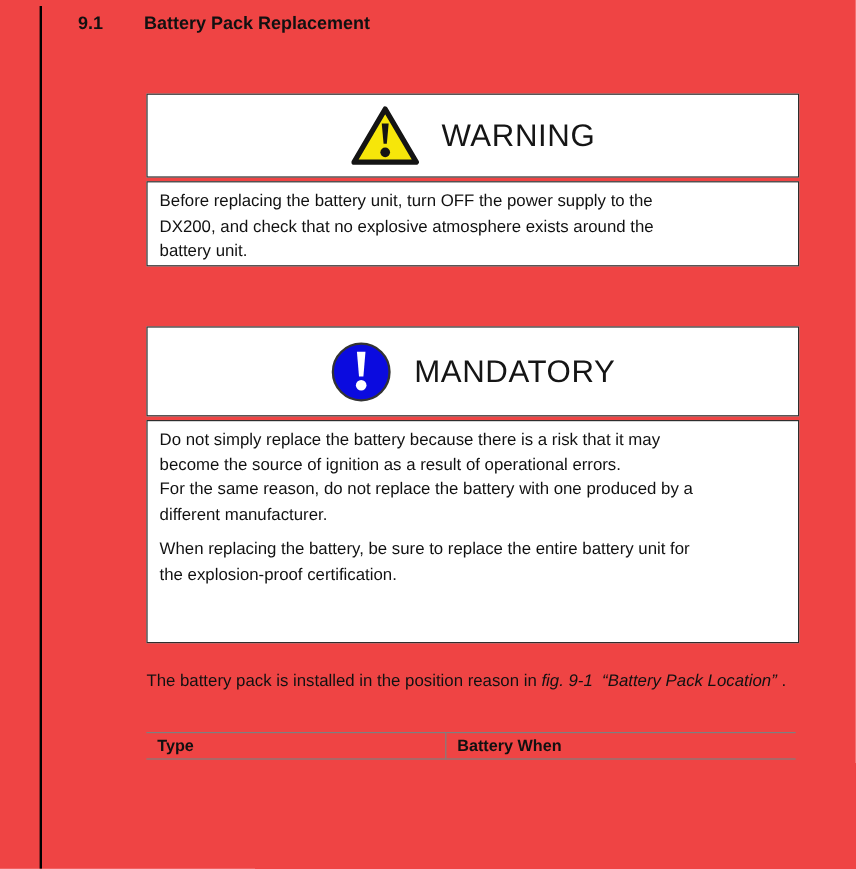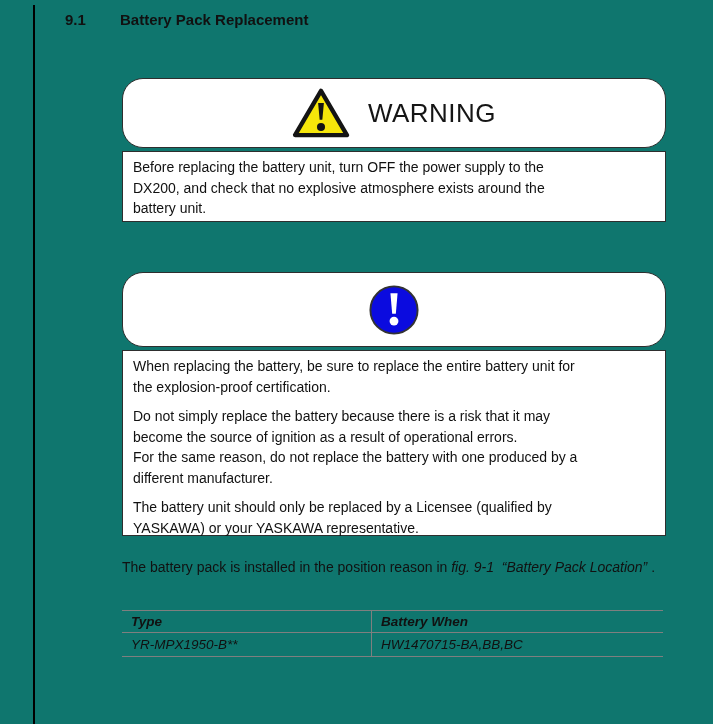--- a/index.html
+++ b/index.html
@@ -5,7 +5,7 @@
   html,body { margin:0; padding:0; }
   body { background:#ffffff; }
   .page {
-    position:relative; width:713px; height:724px; background:#0f766e;
+    position:relative; width:713px; height:724px; background:#ef4444;
     font-family:"Liberation Sans", sans-serif; color:#111;
     overflow:hidden;
   }

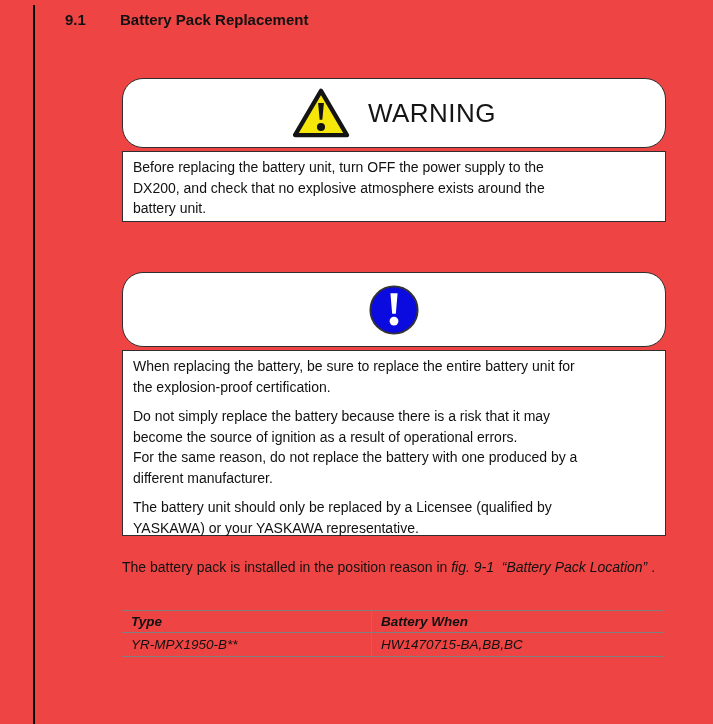--- a/index.html
+++ b/index.html
@@ -22,7 +22,7 @@
     border:1.5px solid #2e2e2e; box-sizing:border-box; background:#fff;
   }
   .alert-header {
-    display:flex; align-items:center; justify-content:center; gap:18px;border-radius:21px;
+    display:flex; align-items:center; justify-content:center; gap:18px;
   }
   .alert-label {
     font-size:26px; letter-spacing:0.5px; color:#151515;

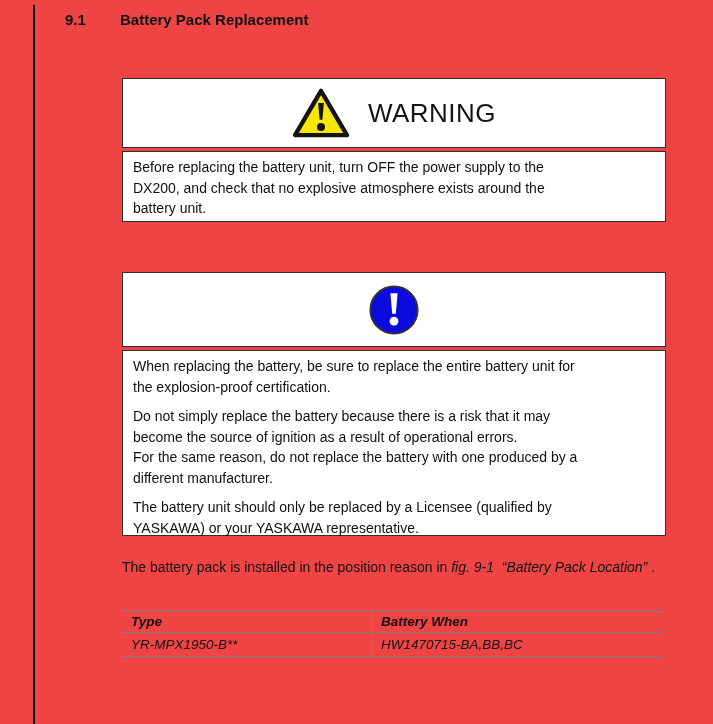--- a/index.html
+++ b/index.html
@@ -90,6 +90,7 @@
       <path d="M23.3,9.5 L30.7,9.5 L28.9,31 L25.1,31 Z" fill="#ffffff"></path>
       <circle cx="27" cy="38.5" r="4.6" fill="#ffffff"></circle>
     </svg>
+    <span class="alert-label">MANDATORY</span>
   </div>
 
   <div class="alert mandatory-body">

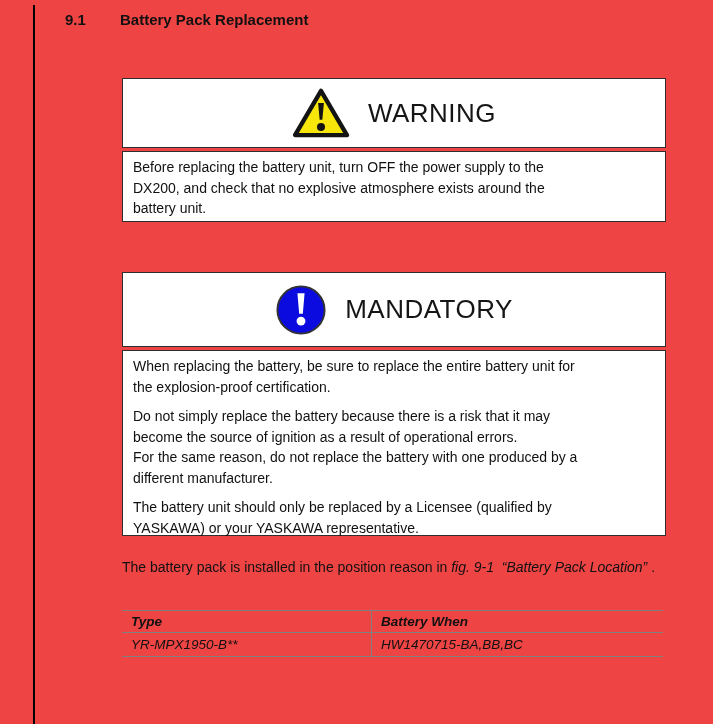--- a/index.html
+++ b/index.html
@@ -95,12 +95,12 @@
 
   <div class="alert mandatory-body">
     <div class="alert-text">
-      <p>When replacing the battery, be sure to replace the entire battery unit for
-the explosion-proof certification.</p>
       <p>Do not simply replace the battery because there is a risk that it may
 become the source of ignition as a result of operational errors.
 For the same reason, do not replace the battery with one produced by a
 different manufacturer.</p>
+      <p>When replacing the battery, be sure to replace the entire battery unit for
+the explosion-proof certification.</p>
       <p>The battery unit should only be replaced by a Licensee (qualified by
 YASKAWA) or your YASKAWA representative.</p>
     </div>

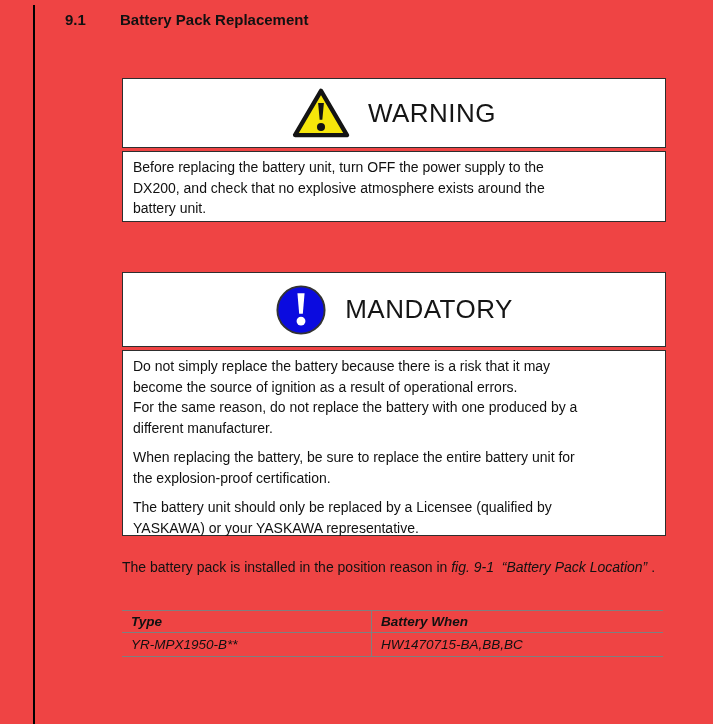--- a/index.html
+++ b/index.html
@@ -101,8 +101,6 @@
 different manufacturer.</p>
       <p>When replacing the battery, be sure to replace the entire battery unit for
 the explosion-proof certification.</p>
-      <p>The battery unit should only be replaced by a Licensee (qualified by
-YASKAWA) or your YASKAWA representative.</p>
     </div>
   </div>
 

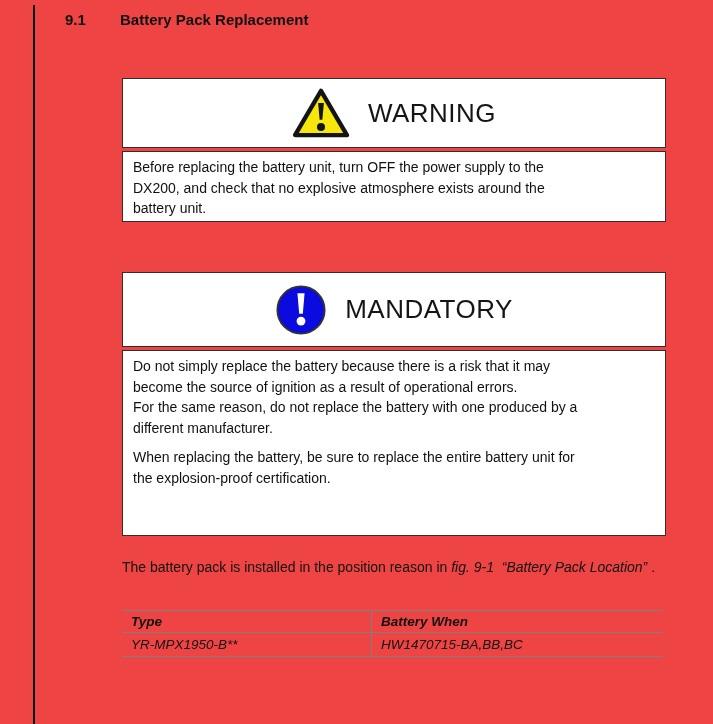--- a/index.html
+++ b/index.html
@@ -43,7 +43,7 @@
   .intro i { font-style:italic; }
   table.parts {
     position:absolute; left:122px; top:610px; width:541px;
-    border-collapse:collapse; font-size:13.5px; table-layout:fixed;font-style:italic;
+    border-collapse:collapse; font-size:13.5px; table-layout:fixed;
   }
   table.parts th, table.parts td {
     border-top:1.5px solid #7f7f7f; border-bottom:1.5px solid #7f7f7f;

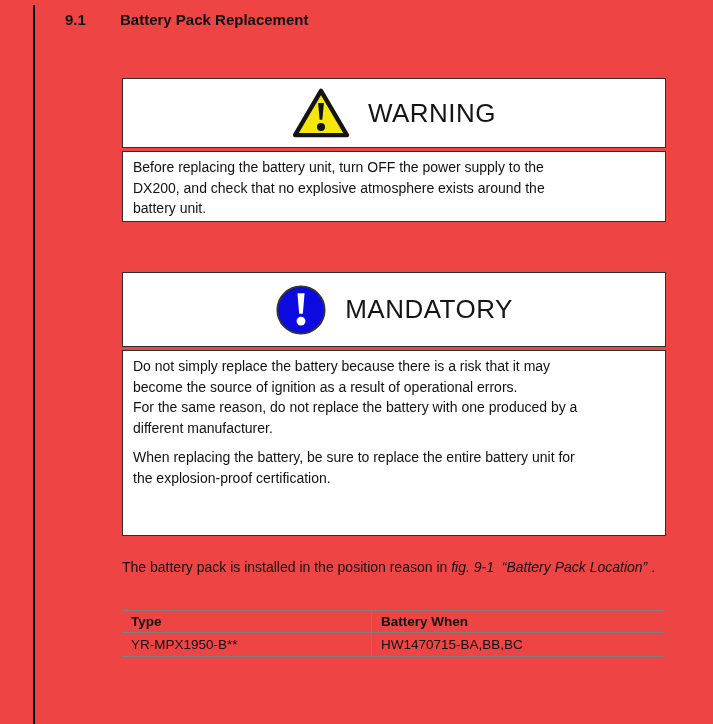--- a/index.html
+++ b/index.html
@@ -114,10 +114,6 @@
       </tr>
     </thead>
     <tbody>
-      <tr>
-        <td>YR-MPX1950-B**</td>
-        <td>HW1470715-BA,BB,BC</td>
-      </tr>
     </tbody>
   </table>
 

